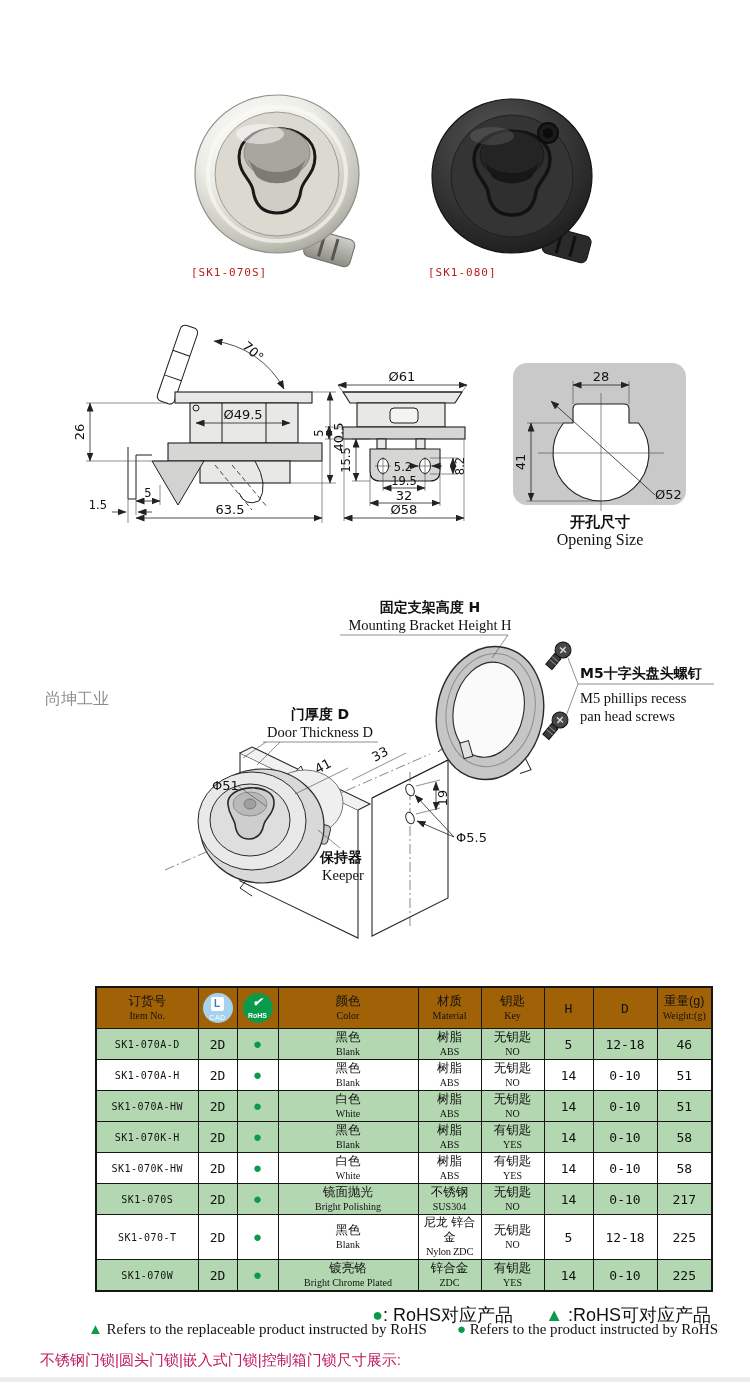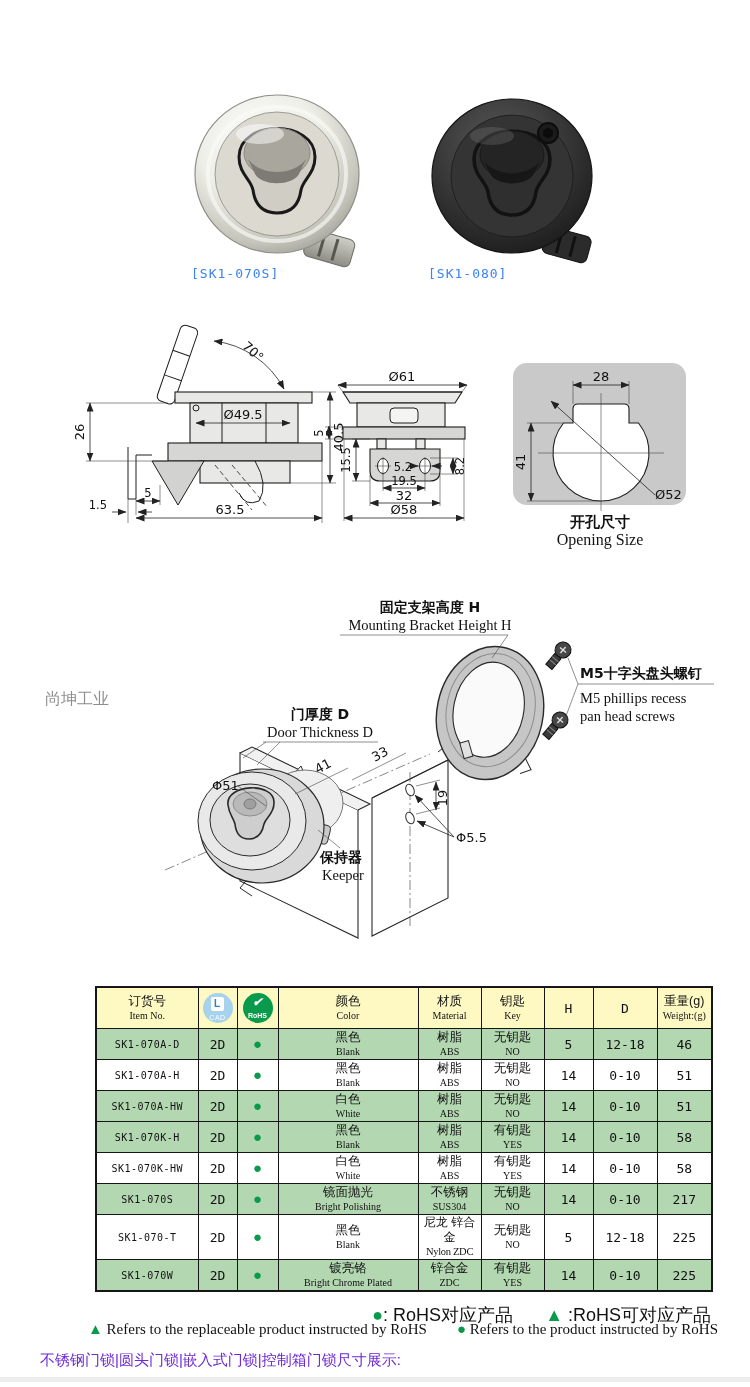--- a/index.html
+++ b/index.html
@@ -6,7 +6,7 @@
   body{width:750px;height:1387px;position:relative;font-family:"Liberation Sans",sans-serif;color:#111;}
   .abs{position:absolute;}
   
-  .photo-label{font-family:"DejaVu Sans Mono",monospace;font-size:13px;letter-spacing:1px;color:#3b82f6;}
+  .photo-label{font-family:"DejaVu Sans Mono",monospace;font-size:11px;letter-spacing:1px;color:#b91c1c;}
   
   svg text{font-family:"DejaVu Sans",sans-serif;fill:#111;}
   .dtxt{font-size:13px;}

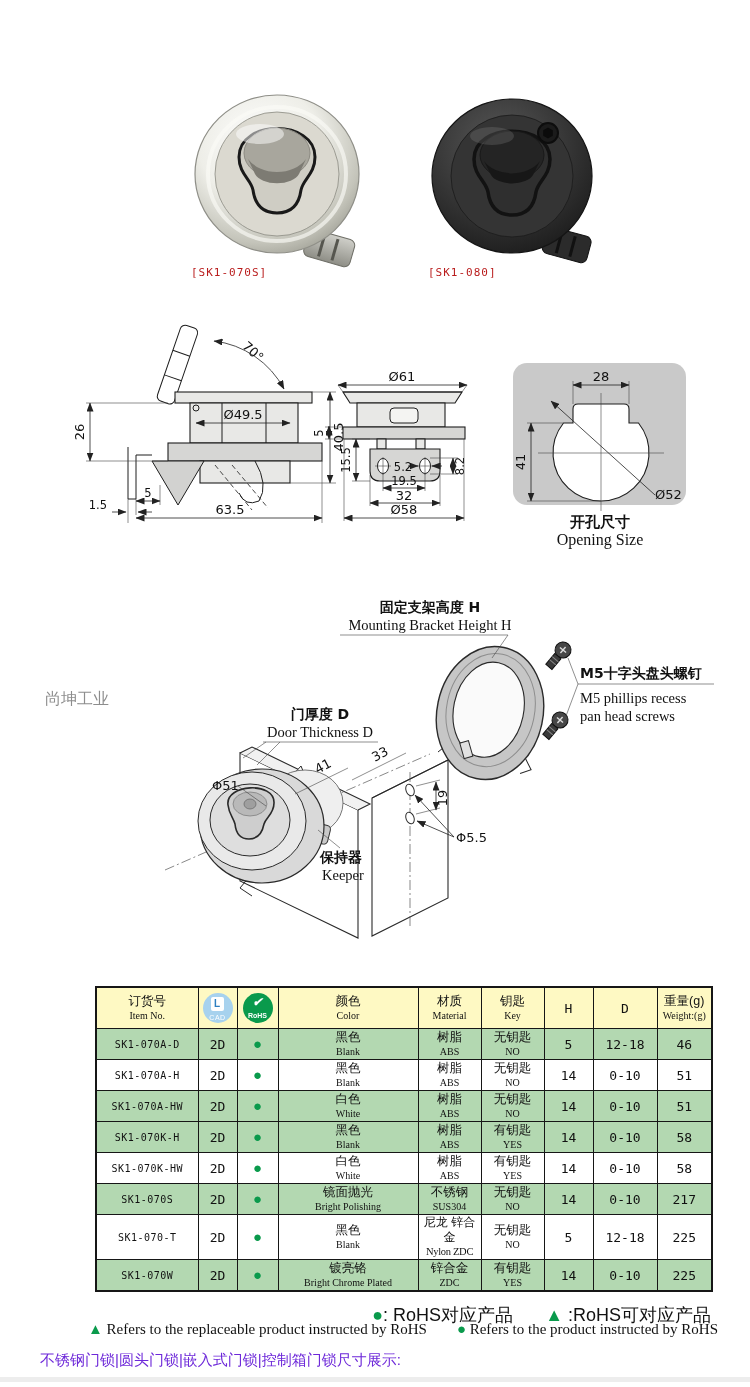--- a/index.html
+++ b/index.html
@@ -25,7 +25,7 @@
   
   table.spec{border-collapse:collapse;table-layout:fixed;width:616px;border:2px solid #161616;}
   table.spec td,table.spec th{border:1px solid #161616;text-align:center;vertical-align:middle;padding:0;overflow:hidden;}
-  table.spec th{background:#fef9c3;height:40px;font-weight:normal;}
+  table.spec th{background:#a16207;height:40px;font-weight:normal;}
   table.spec td{height:30px;}
   tr.g td{background:#b3d8b1;}
   .zh{font-size:12.5px;line-height:15px;}

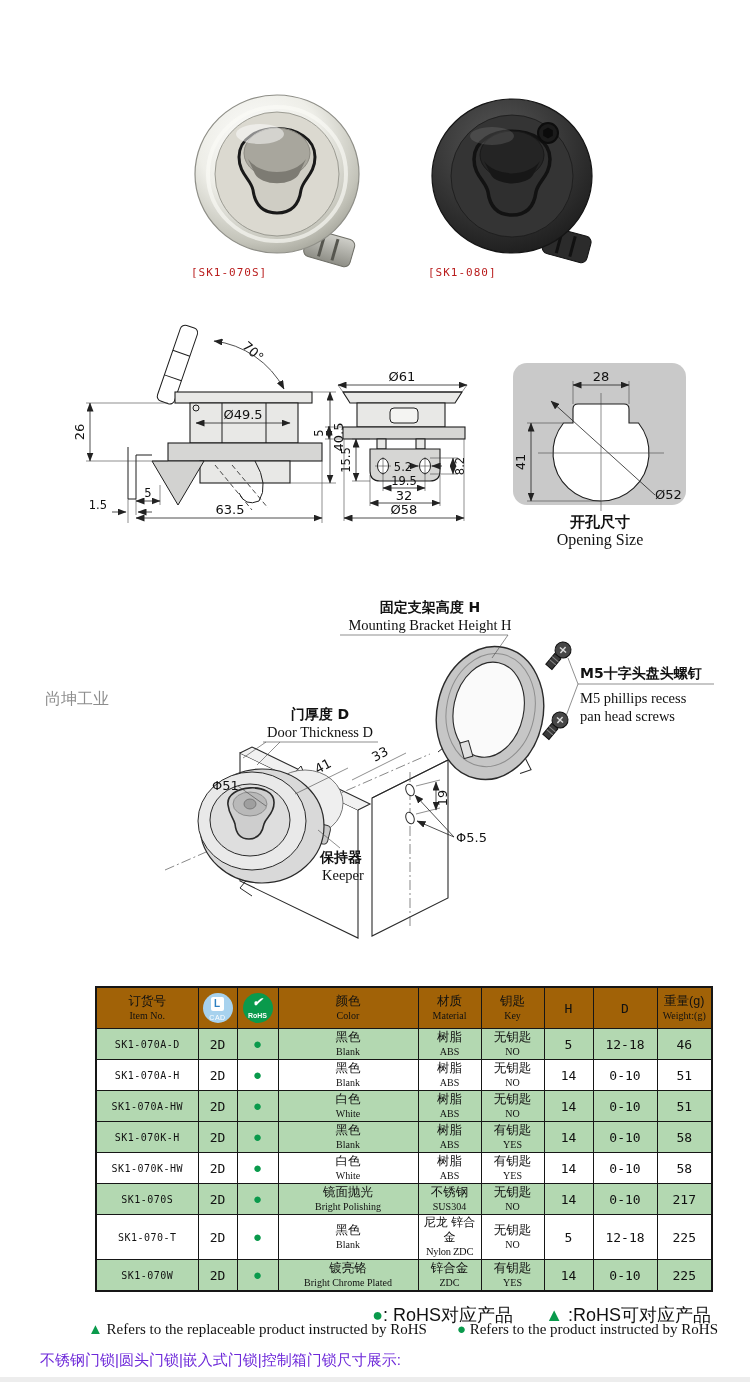--- a/index.html
+++ b/index.html
@@ -47,7 +47,7 @@
   .legend1{position:absolute;left:95px;top:1303px;width:616px;text-align:right;font-size:18px;}
   .legend2{position:absolute;left:88px;top:1321px;width:630px;display:flex;justify-content:space-between;font-family:"Liberation Serif",serif;font-size:15px;}
   .gsym{color:#0a9a4c;}
-  .footer-line{position:absolute;left:40px;top:1351px;font-size:15px;color:#6d28d9;}
+  .footer-line{position:absolute;left:40px;top:1351px;font-size:15px;color:#be185d;}
   .bottom-strip{position:absolute;left:0;top:1377px;width:750px;height:5px;background:#ededed;}
 </style>
 </head>

